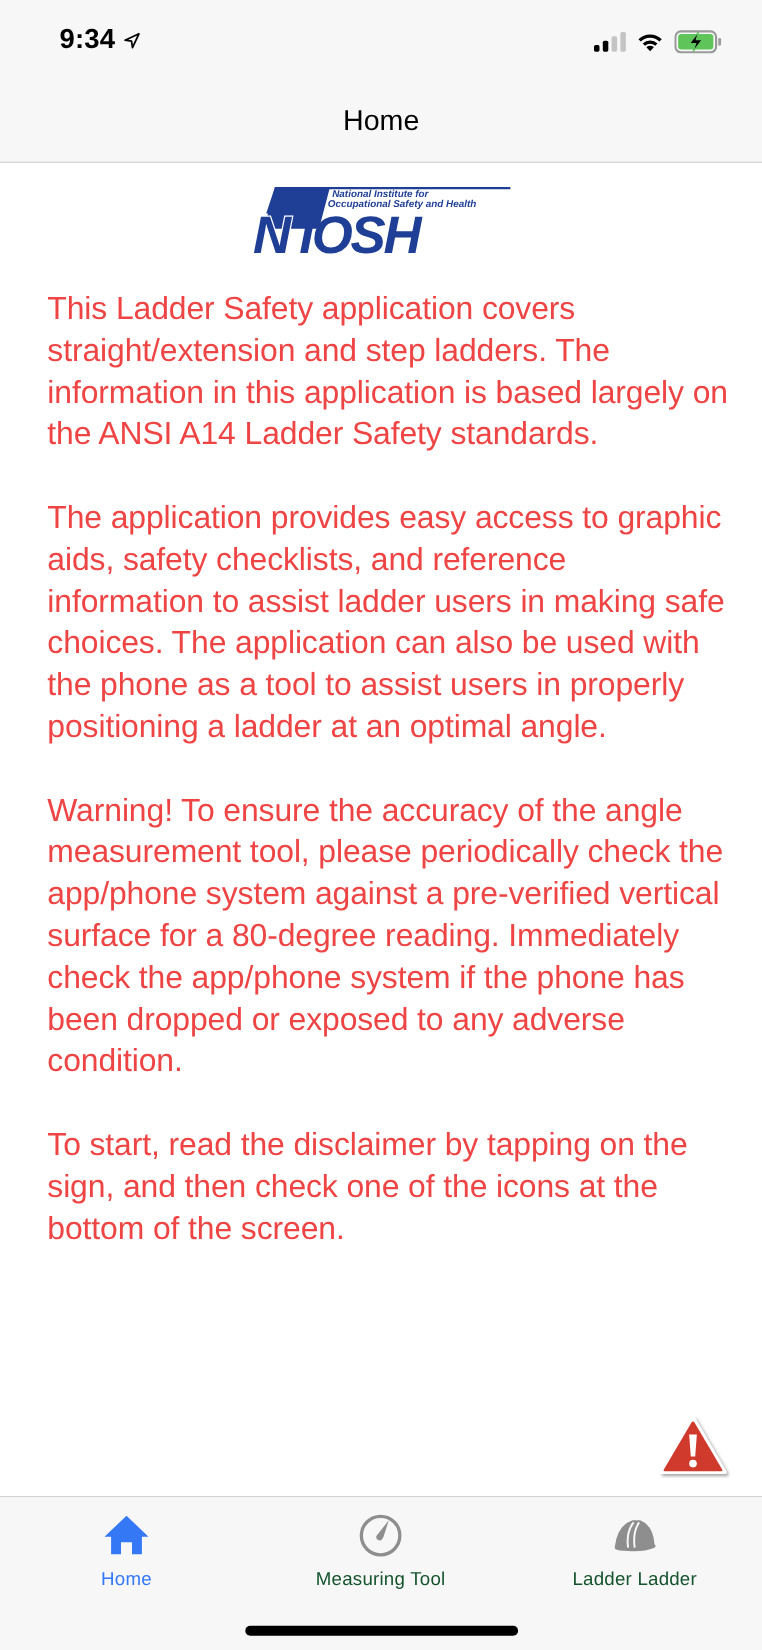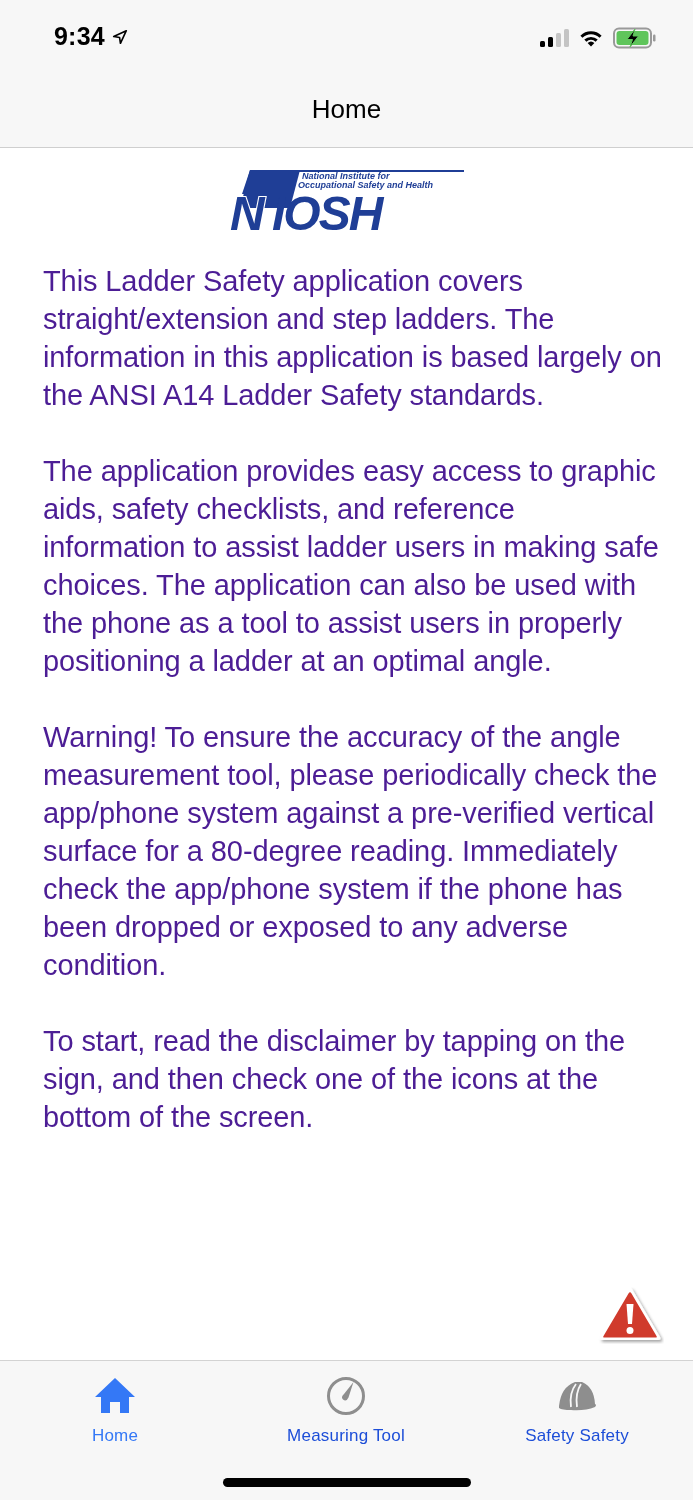--- a/index.html
+++ b/index.html
@@ -46,7 +46,7 @@
     position: absolute; left: 43px; top: 262px; width: 620px;
   }
   .content p {
-    font-size: 29px; line-height: 38px; color: #4c1d95;
+    font-size: 29px; line-height: 38px; color: #ef4444;
     margin-bottom: 38px; letter-spacing: -0.1px;
   }
 

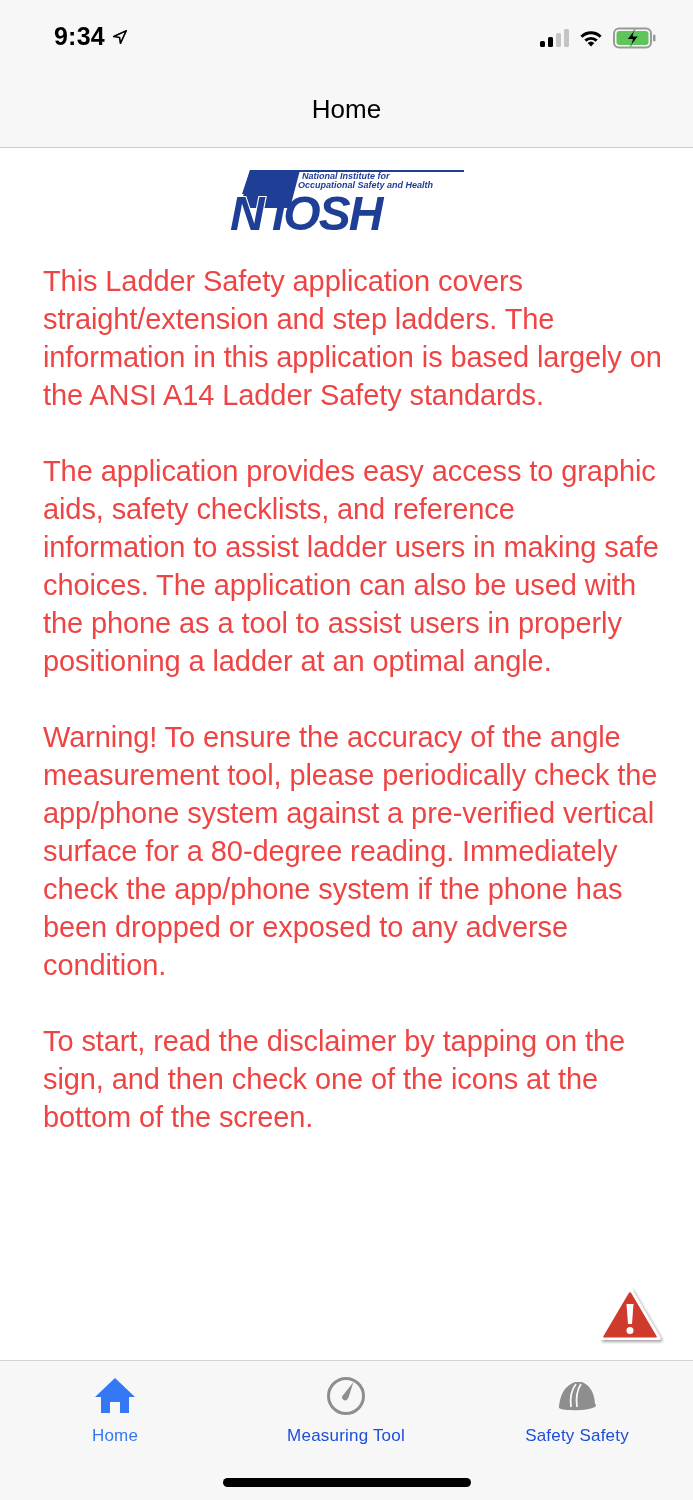--- a/index.html
+++ b/index.html
@@ -70,7 +70,7 @@
   .tab svg { width: 44px; height: 44px; }
   .tab .tab-label { margin-top: 9px; font-size: 17px; letter-spacing: 0.2px; }
   .tab.active .tab-label { color: #3478f6; }
-  .tab .tab-label { color: #1d4ed8; }
+  .tab .tab-label { color: #14532d; }
   .home-indicator {
     position: absolute; left: 223px; top: 1478px; width: 248px; height: 9px;
     border-radius: 5px; background: #000;

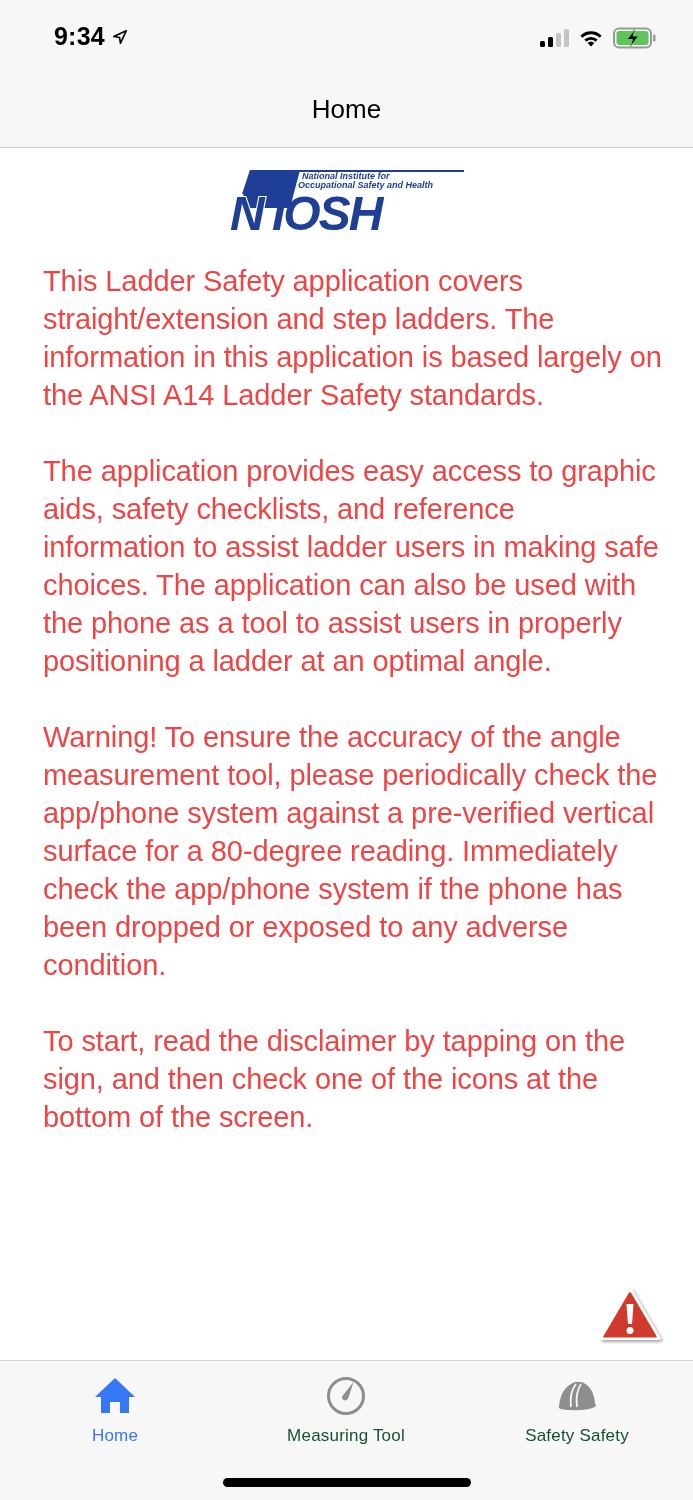--- a/index.html
+++ b/index.html
@@ -164,7 +164,7 @@
         <path d="M16 34 Q14 20 21 11" fill="none" stroke="#f7f7f7" stroke-width="1.8"></path>
         <path d="M22 34 Q20 20 26 11" fill="none" stroke="#f7f7f7" stroke-width="1.8"></path>
       </svg>
-      <span class="tab-label">Safety Safety</span>
+      <span class="tab-label">Ladder Ladder</span>
     </div>
   </div>
 

